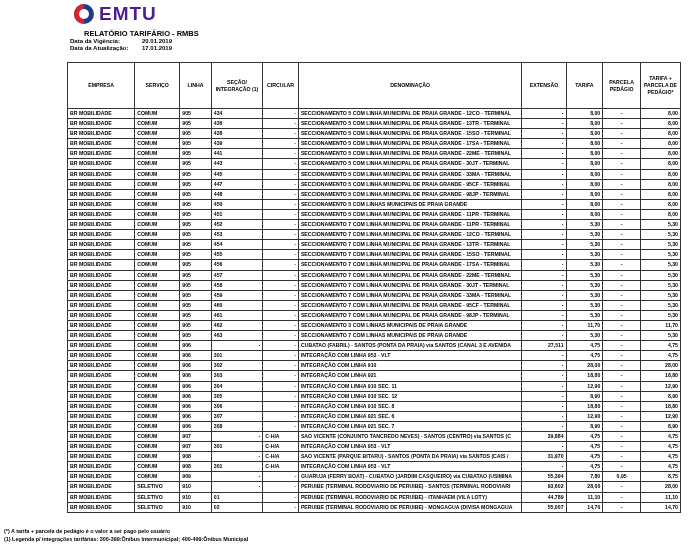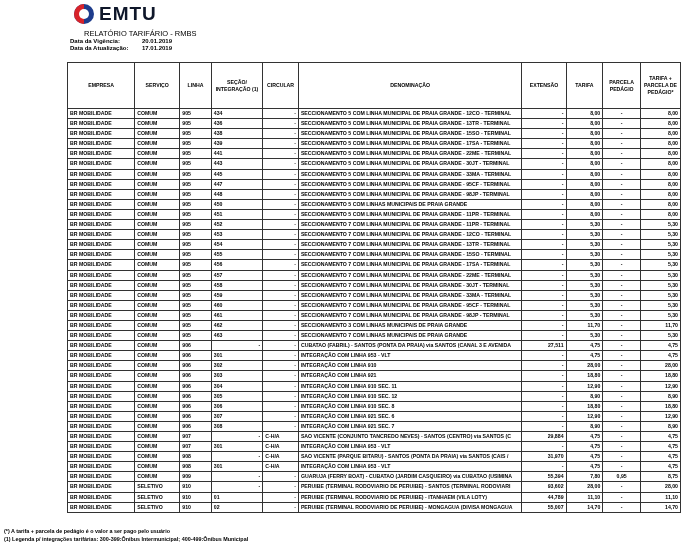--- a/index.html
+++ b/index.html
@@ -8,7 +8,7 @@
   .logo-mark { width: 20px; height: 20px; border-radius: 50%; position: relative; background: #1e3c8c; overflow: hidden; }
   .logo-mark::before { content: ""; position: absolute; left: 0; top: 0; width: 10px; height: 20px; background: #d8232a; }
   .logo-mark::after { content: ""; position: absolute; left: 5px; top: 5px; width: 10px; height: 10px; border-radius: 50%; background: #fff; }
-  .logo-text { margin-left: 5px; font-size: 19px; font-weight: bold; color: #0f172a; letter-spacing: 1px; }
+  .logo-text { margin-left: 5px; font-size: 19px; font-weight: bold; color: #4c1d95; letter-spacing: 1px; }
   .title { position: absolute; left: 70px; top: 29px; font-size: 7.5px; font-weight: normal; padding-left: 14px; }
   .meta { position: absolute; left: 70px; font-size: 6px; font-weight: bold; }
   .meta .k { display: inline-block; width: 72px; }

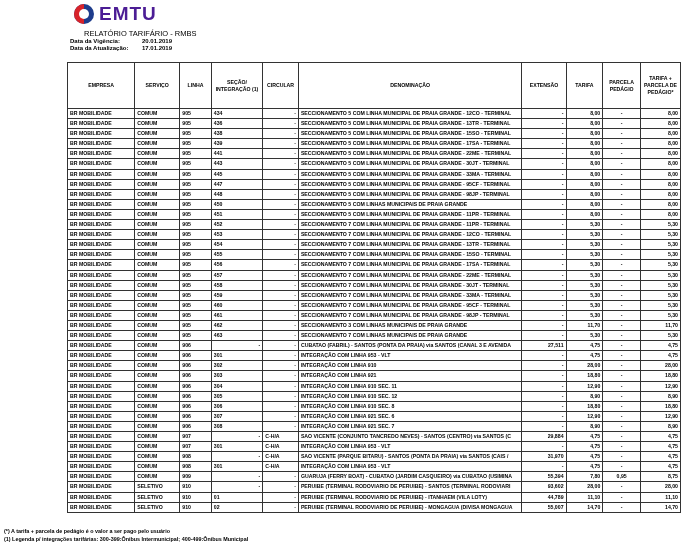--- a/index.html
+++ b/index.html
@@ -9,7 +9,7 @@
   .logo-mark::before { content: ""; position: absolute; left: 0; top: 0; width: 10px; height: 20px; background: #d8232a; }
   .logo-mark::after { content: ""; position: absolute; left: 5px; top: 5px; width: 10px; height: 10px; border-radius: 50%; background: #fff; }
   .logo-text { margin-left: 5px; font-size: 19px; font-weight: bold; color: #4c1d95; letter-spacing: 1px; }
-  .title { position: absolute; left: 70px; top: 29px; font-size: 7.5px; font-weight: normal; padding-left: 14px; }
+  .title { position: absolute; left: 70px; top: 29px; font-size: 7.5px; font-weight: bold; padding-left: 14px; }
   .meta { position: absolute; left: 70px; font-size: 6px; font-weight: bold; }
   .meta .k { display: inline-block; width: 72px; }
   table { position: absolute; left: 67px; top: 62px; border-collapse: collapse; table-layout: fixed; width: 614px; font-size: 5.2px; font-weight: bold; }

